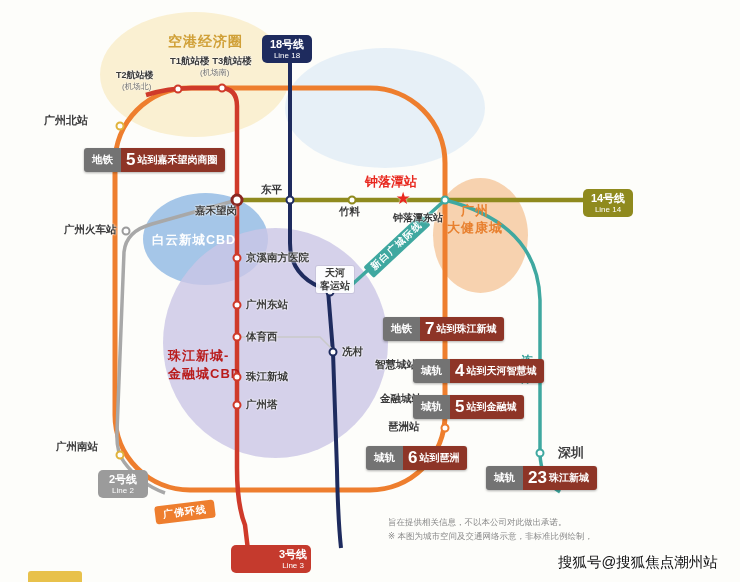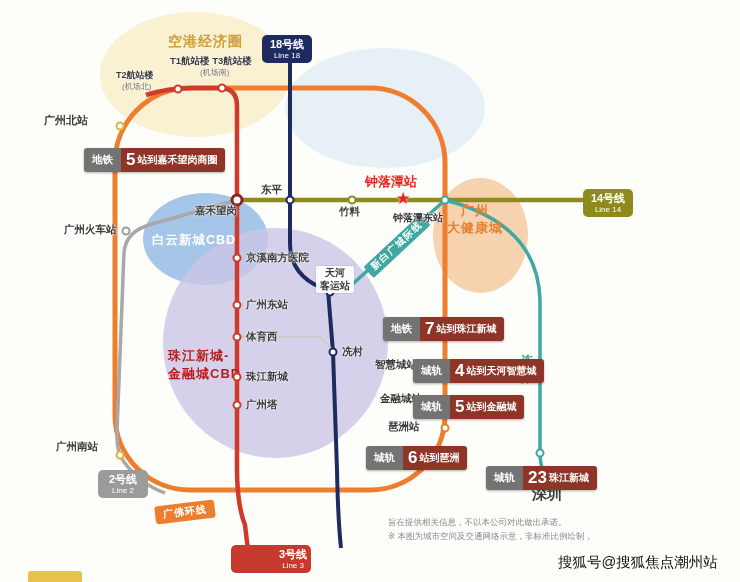--- a/index.html
+++ b/index.html
@@ -128,7 +128,7 @@
   <div class="lbl" style="left:380px;top:393px;">金融城站</div>
   <div class="lbl" style="left:388px;top:421px;">琶洲站</div>
   <div class="lbl" style="left:56px;top:441px;">广州南站</div>
-  <div class="lbl" style="left:532px;top:446px;font-size:15px;margin-top:40px;">深圳</div>
+  <div class="lbl" style="left:558px;top:446px;font-size:13px;">深圳</div>
 
   <div class="line-badge" style="left:262px;top:35px;background:#1e2b5e;">
     <div class="cn">18号线</div>

